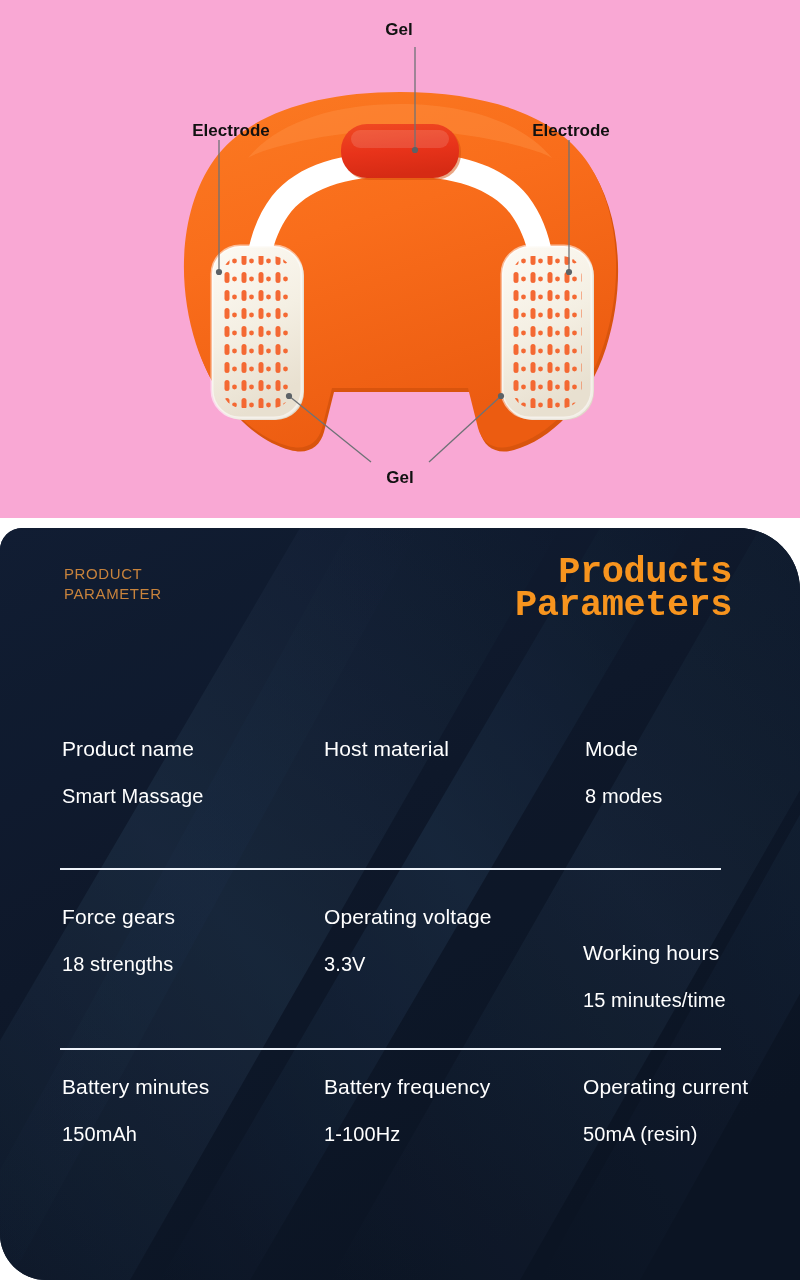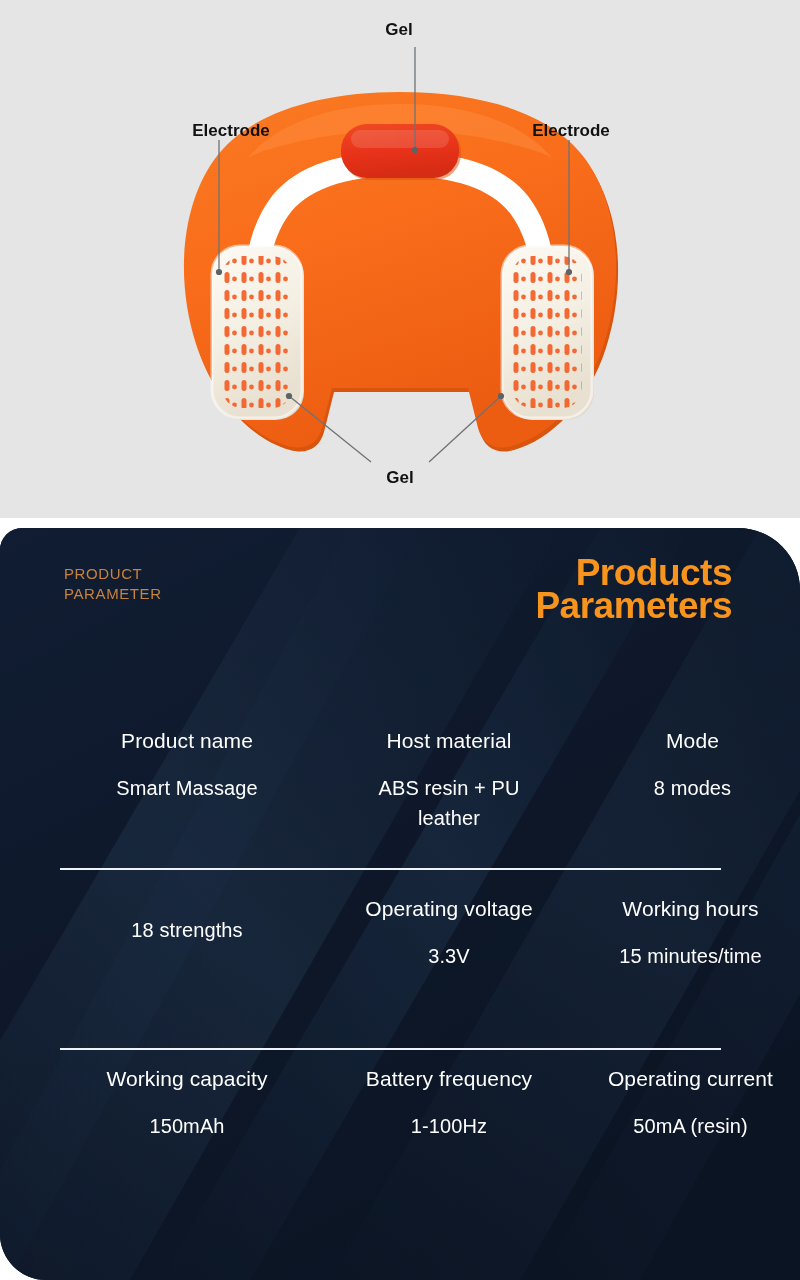--- a/index.html
+++ b/index.html
@@ -13,7 +13,7 @@
   .page { position:relative; width:800px; height:1280px; background:#fff; }
 
   
-  .diagram { position:relative; width:800px; height:518px; background:#e5e5e5; }
+  .diagram { position:relative; width:800px; height:518px; background:#f9a8d4; }
 
   .diagram-svg { position:absolute; left:0; top:0; width:800px; height:518px; }
 

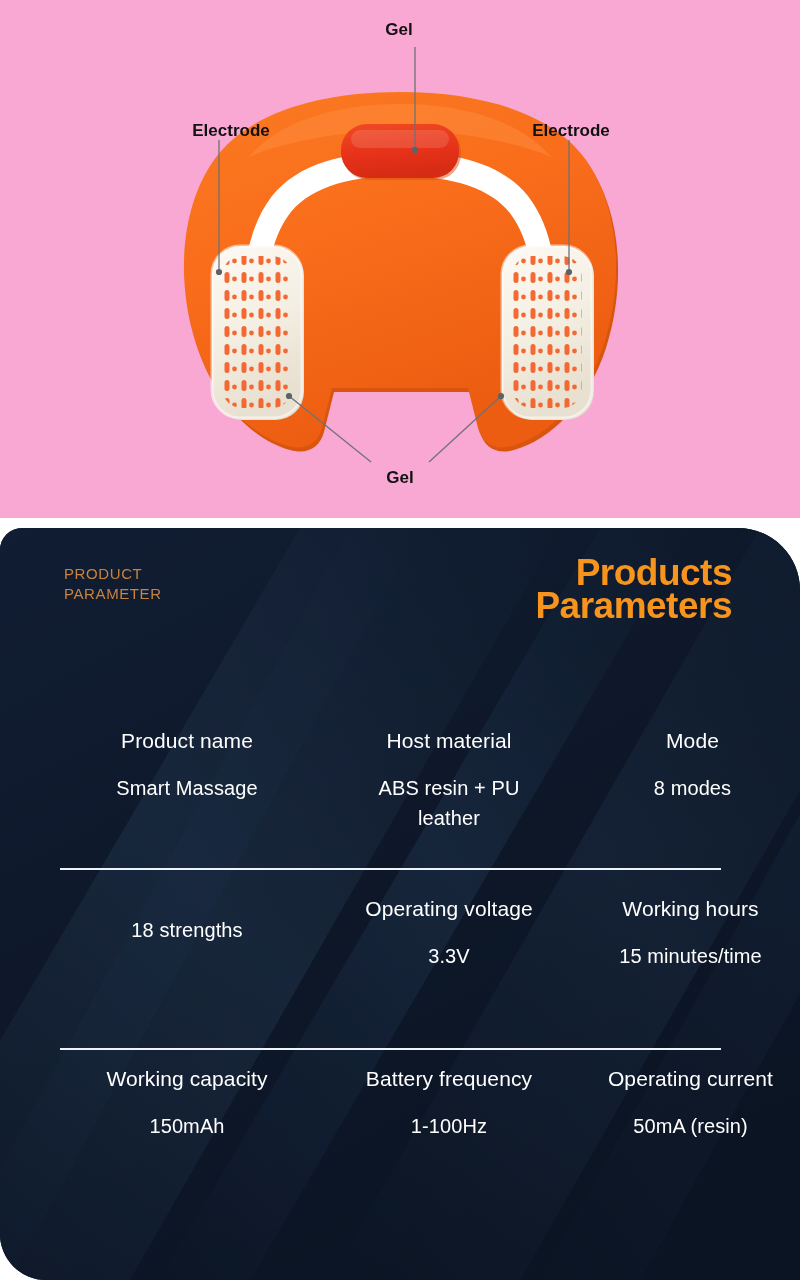--- a/index.html
+++ b/index.html
@@ -59,7 +59,7 @@
     font-size:37px;
     line-height:33px;
     letter-spacing:-0.5px;
-    font-family:Liberation Sans, sans-serif;
+    font-family:Liberation Mono, monospace;
   }
   .panel-title span { display:block; }
 

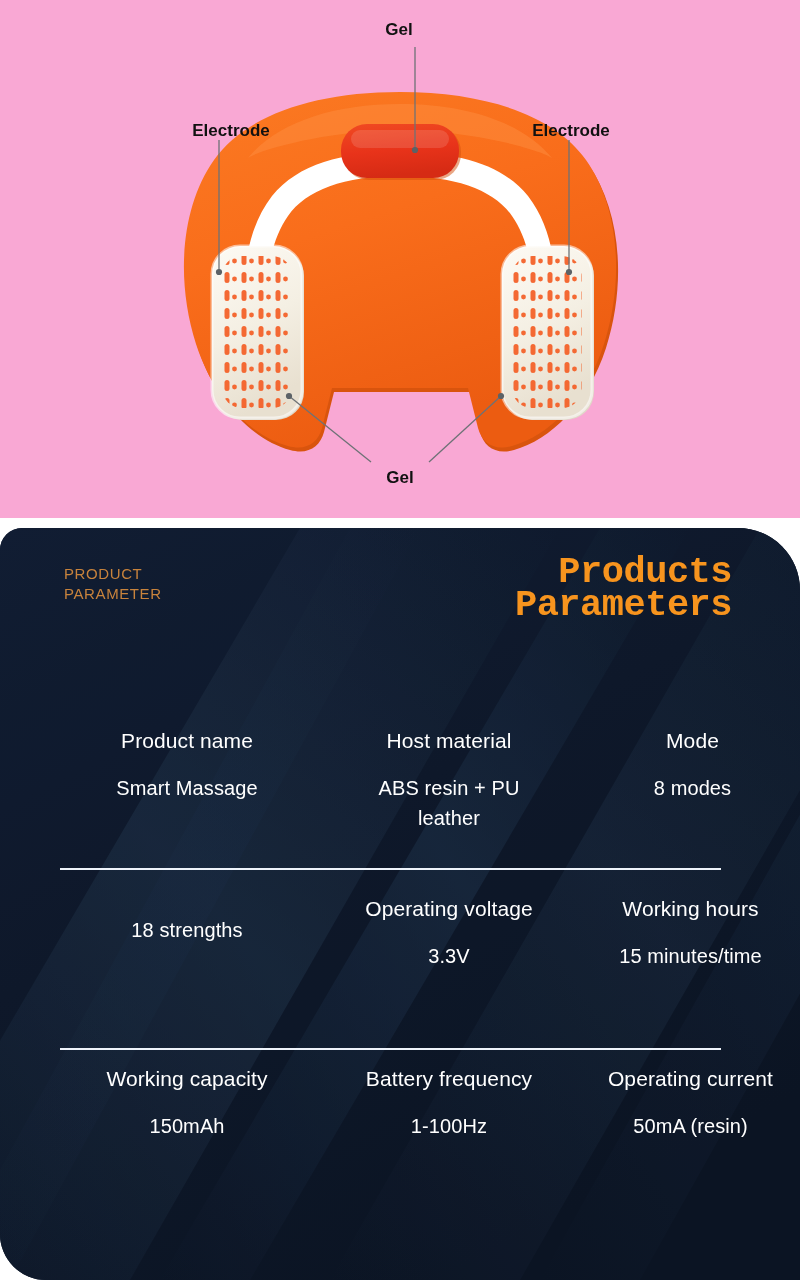--- a/index.html
+++ b/index.html
@@ -70,7 +70,7 @@
   .spec-row.r2 { height:170px; }
   .spec-row.r3 { height:140px; }
 
-  .cell { position:absolute; top:0;text-align:center; }
+  .cell { position:absolute; top:8px; }
   .cell.c1 { left:62px;  width:250px; }
   .cell.c2 { left:324px; width:250px; }
   .cell.c3 { left:585px; width:215px; }

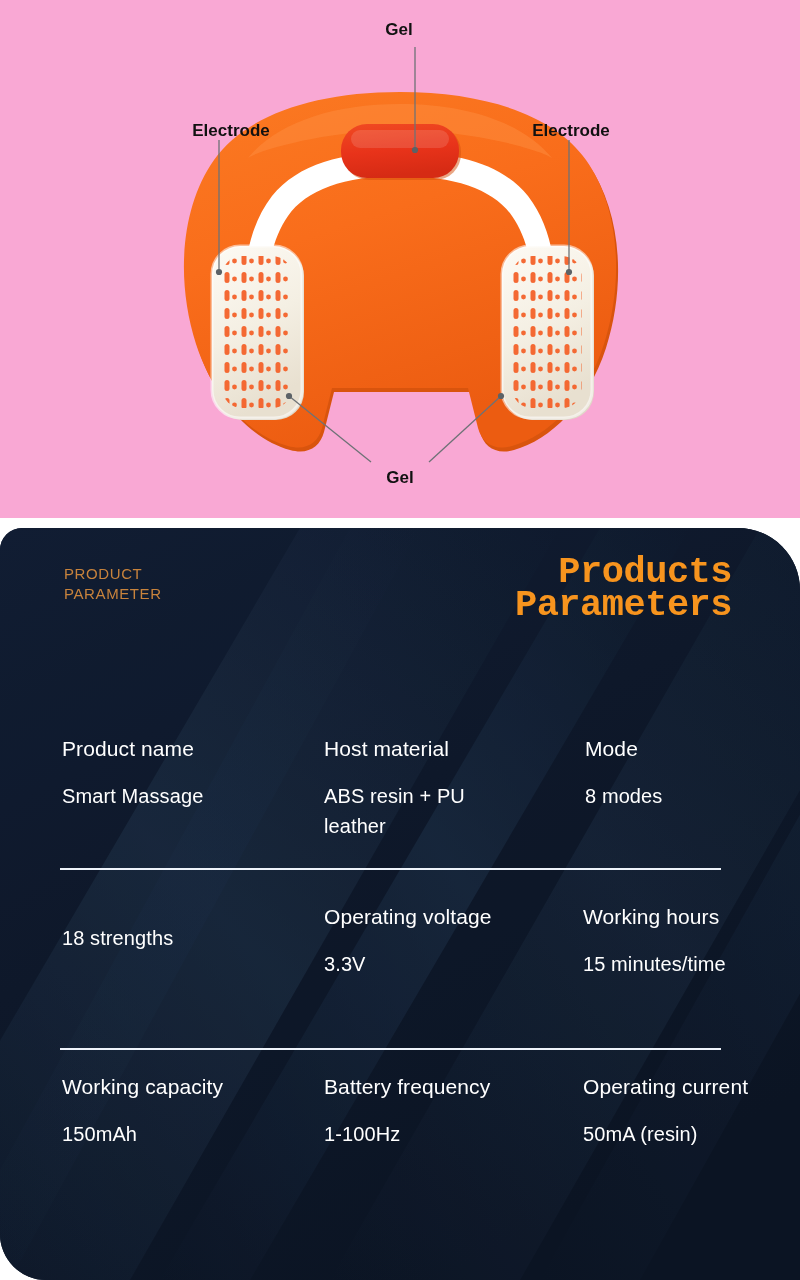--- a/index.html
+++ b/index.html
@@ -260,10 +260,6 @@
       </div>
       <div class="cell c2">
         <div class="cell-label">Host material</div>
-        <div class="cell-value">
-            <div>ABS resin + PU</div>
-            <div>leather</div>
-          </div>
       </div>
       <div class="cell c3">
         <div class="cell-label">Mode</div>

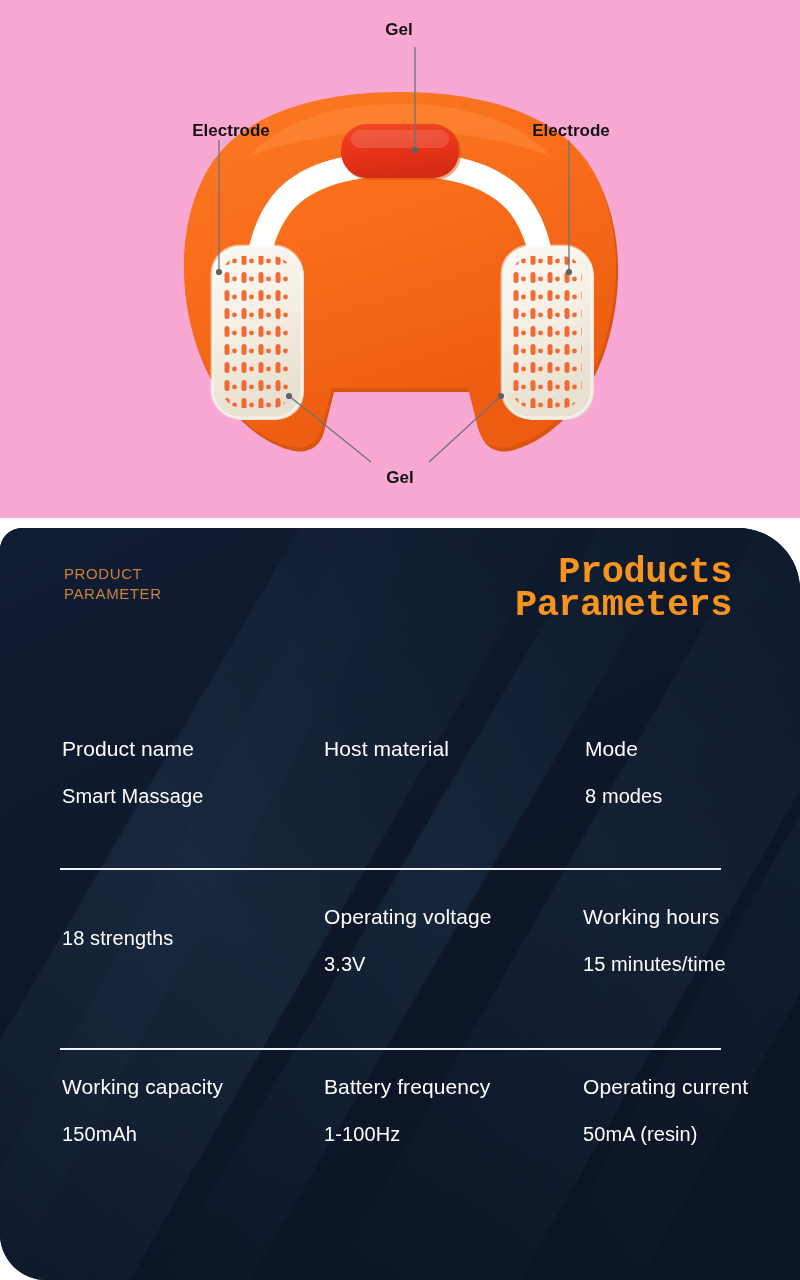--- a/index.html
+++ b/index.html
@@ -269,6 +269,7 @@
 
     <div class="spec-row r2">
       <div class="cell c1">
+        <div class="cell-label">Force gears</div>
         <div class="cell-value">18 strengths</div>
       </div>
       <div class="cell c2">

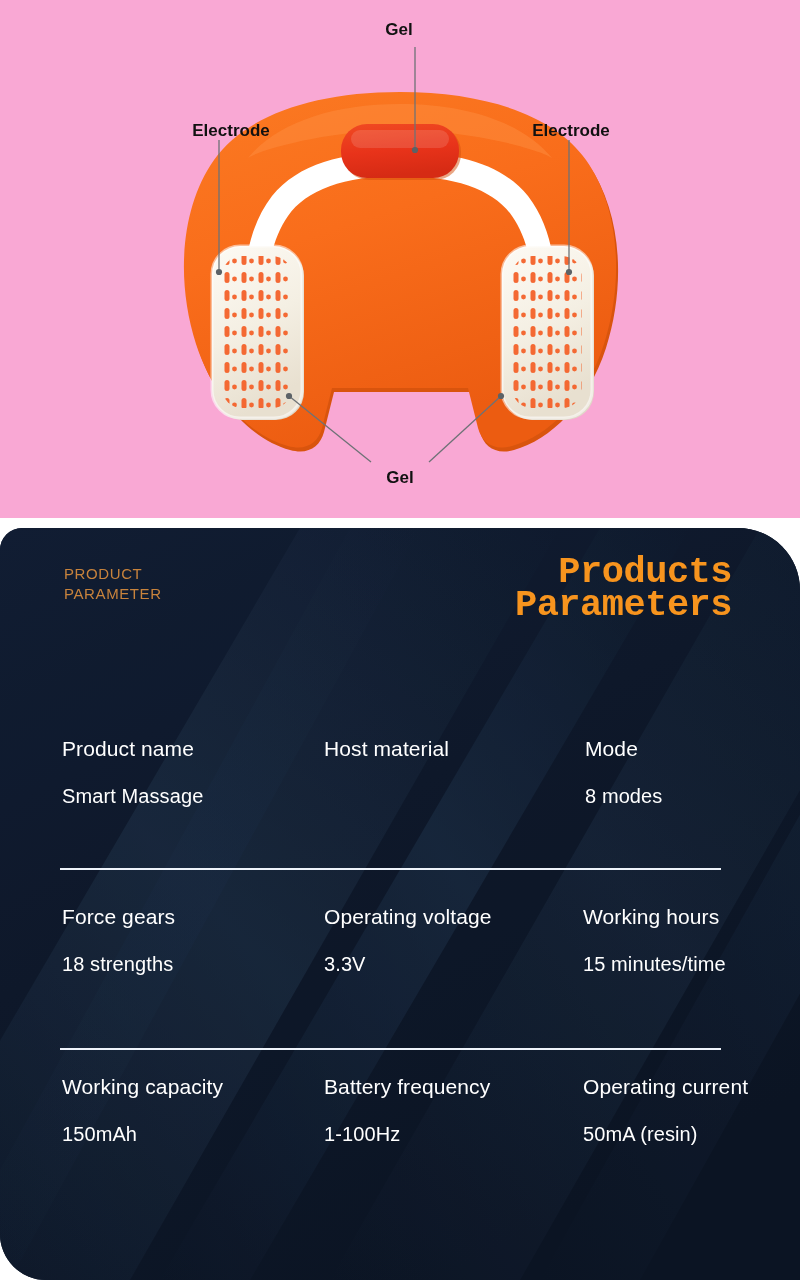--- a/index.html
+++ b/index.html
@@ -74,7 +74,7 @@
   .cell.c1 { left:62px;  width:250px; }
   .cell.c2 { left:324px; width:250px; }
   .cell.c3 { left:585px; width:215px; }
-  .spec-row.r2 .cell.c3 { left:583px; }
+  .spec-row.r2 .cell.c3 { left:583px;margin-top:36px; }
   .spec-row.r3 .cell.c3 { left:583px; }
 
   .cell-label {

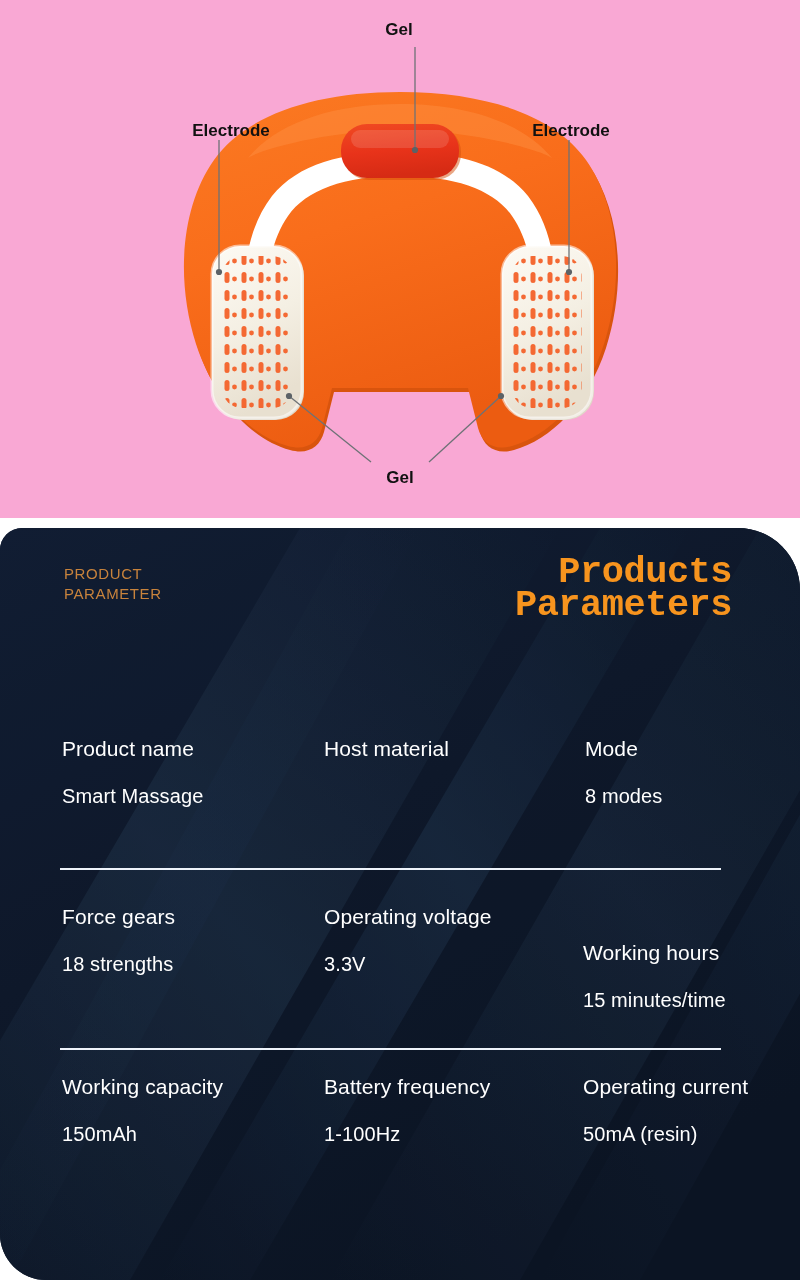--- a/index.html
+++ b/index.html
@@ -284,7 +284,7 @@
 
     <div class="spec-row r3">
       <div class="cell c1">
-        <div class="cell-label">Working capacity</div>
+        <div class="cell-label">Battery minutes</div>
         <div class="cell-value">150mAh</div>
       </div>
       <div class="cell c2">

